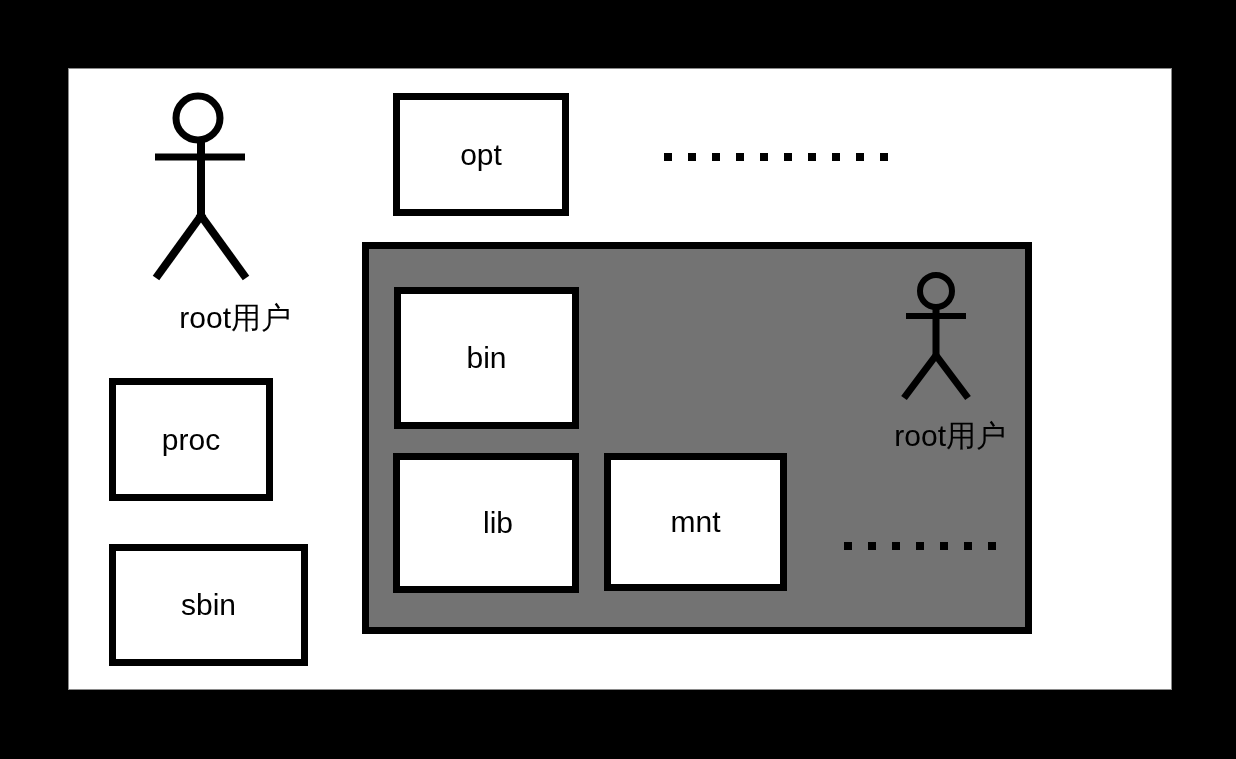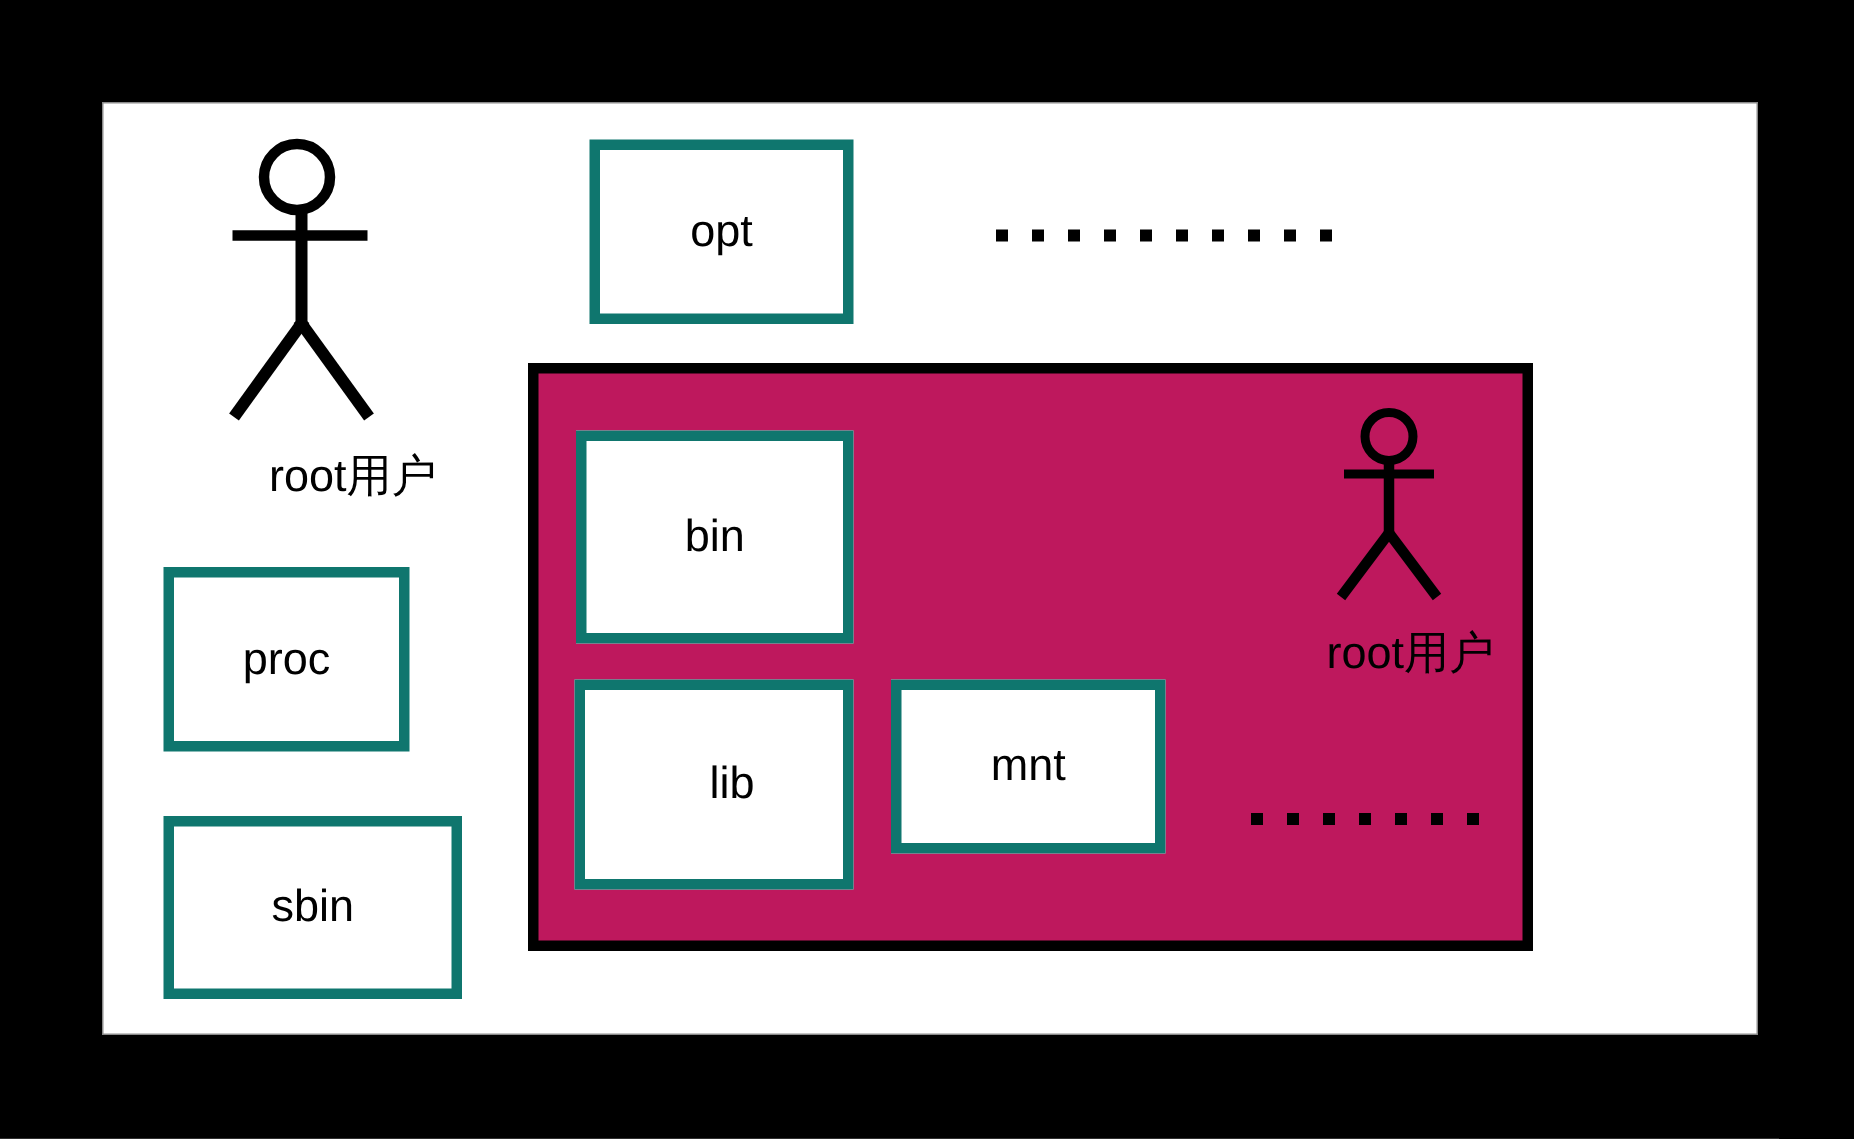--- a/index.html
+++ b/index.html
@@ -28,7 +28,7 @@
   .box {
     position: absolute;
     background: #ffffff;
-    border: 7px solid #0f766e;
+    border: 7px solid #000000;
     box-sizing: border-box;
     display: flex;
     align-items: center;

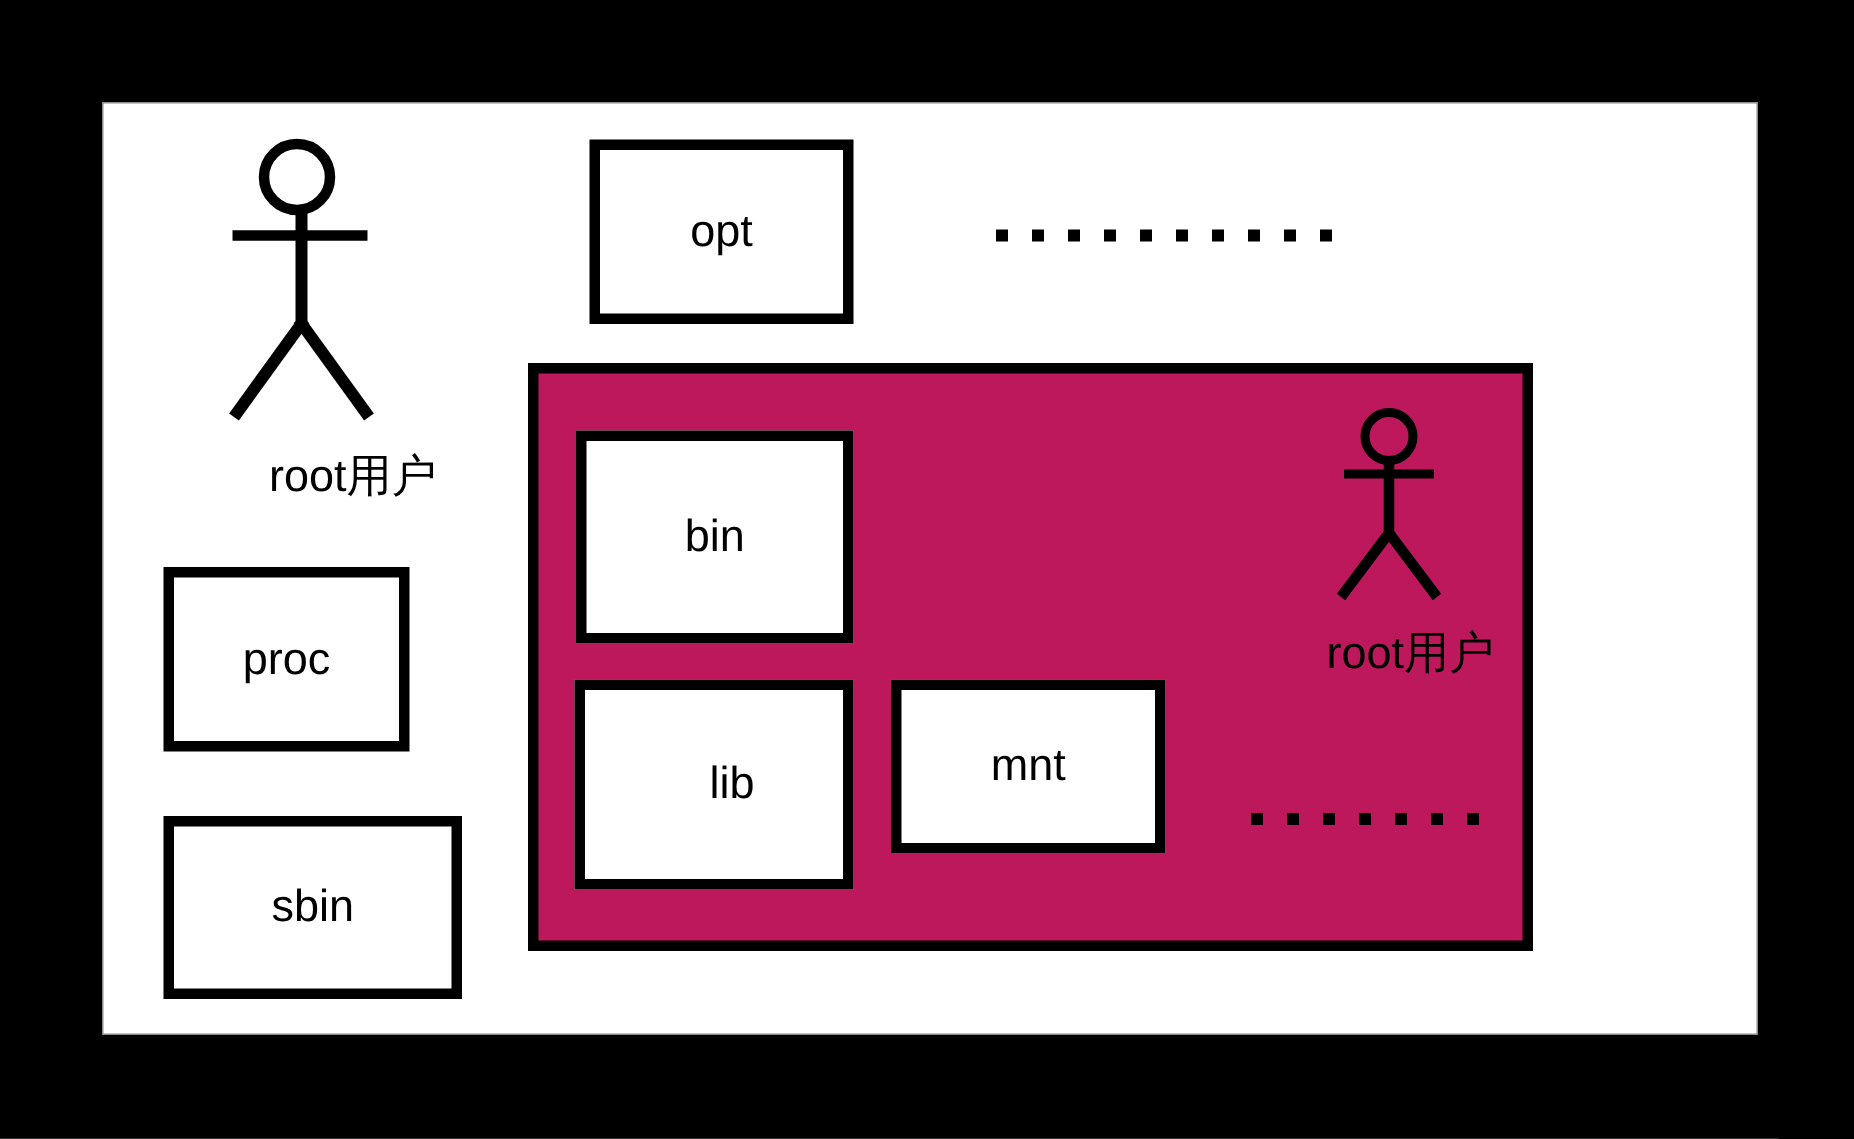--- a/index.html
+++ b/index.html
@@ -42,11 +42,11 @@
   .box-sbin  { left: 40px;  top: 475px; width: 199px; height: 122px;  }
   .big-box {
     position: absolute;
-    left: 283px; top: 173px;
+    left: 293px; top: 173px;
     width: 670px; height: 392px;
     border: 7px solid #000000;
     box-sizing: border-box;
-    background: #be185d;
+    background: #737373;
   }
   
   .box-bin { left: 25px;  top: 38px;  width: 185px; height: 142px; }

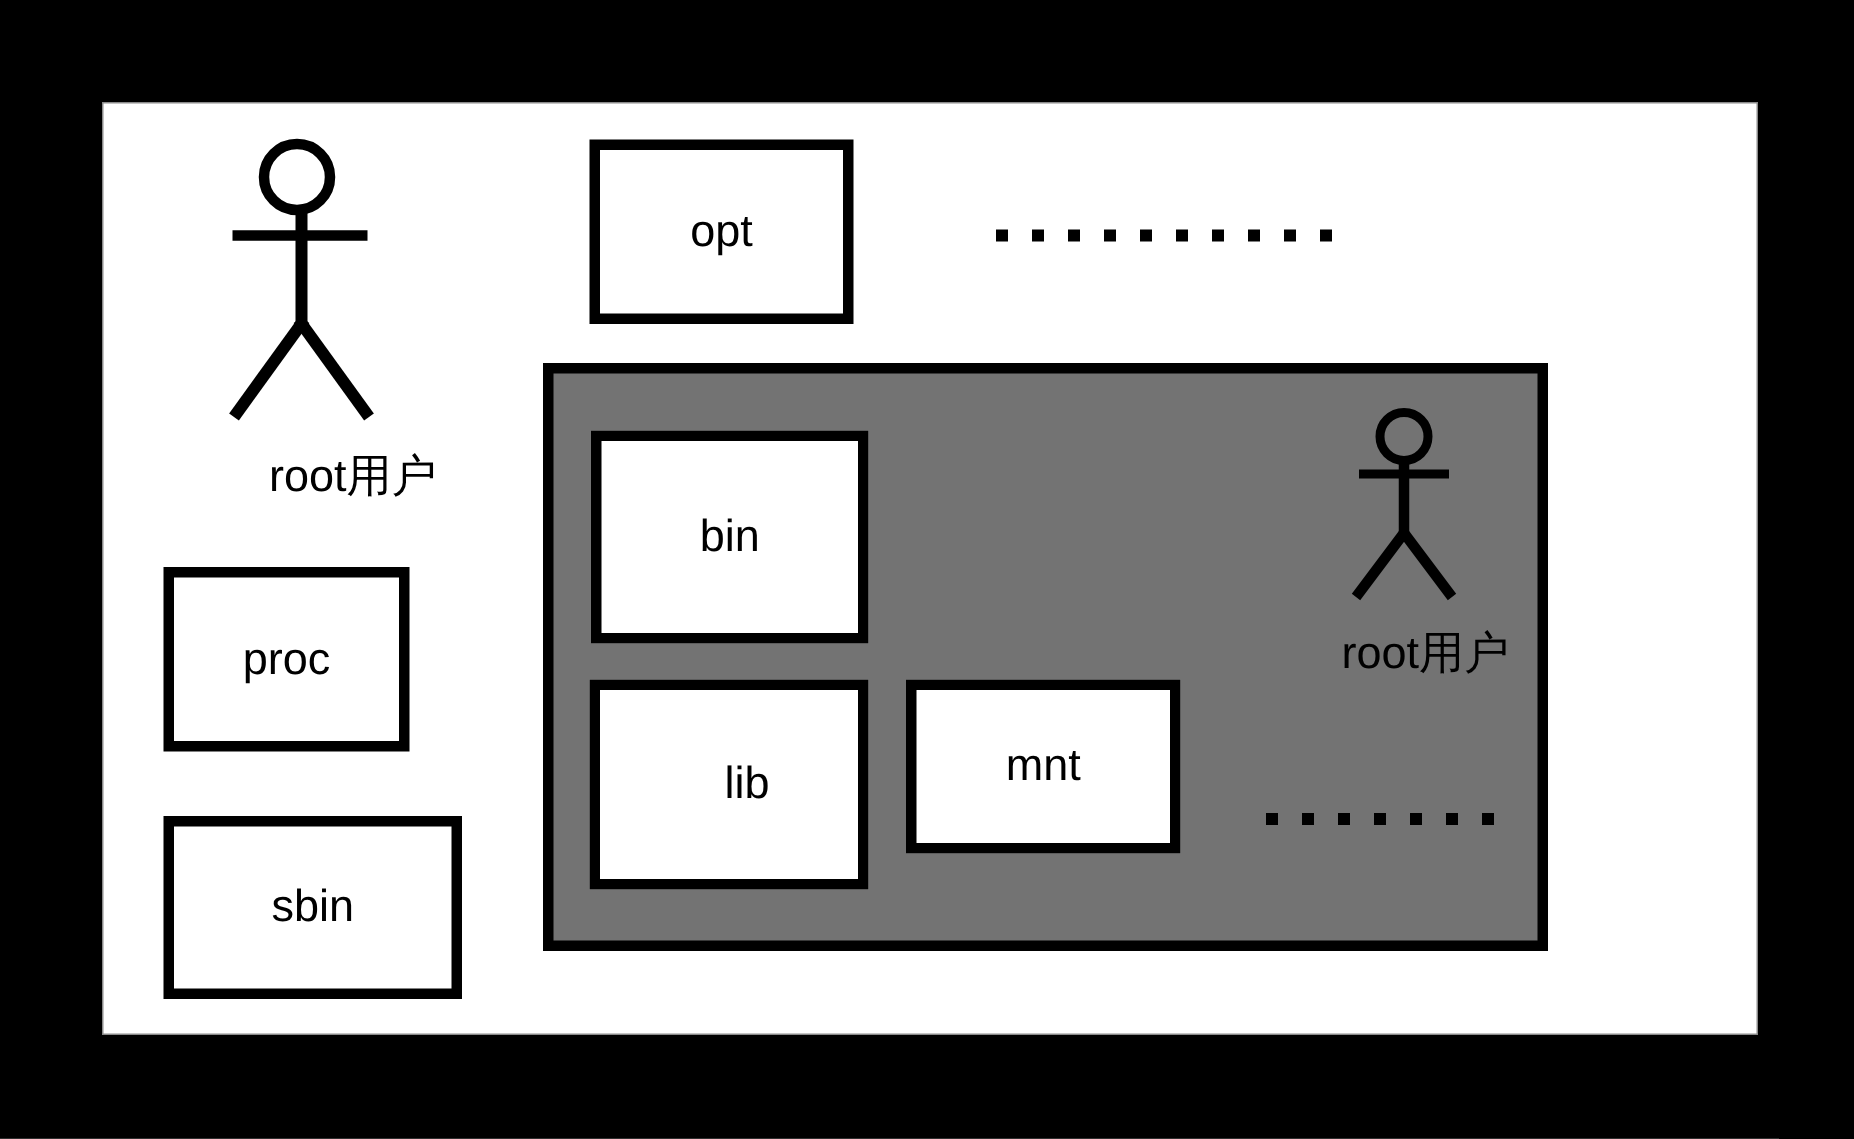--- a/index.html
+++ b/index.html
@@ -52,7 +52,7 @@
   .box-bin { left: 25px;  top: 38px;  width: 185px; height: 142px; }
   .box-etc { left: 235px; top: 38px;  width: 184px; height: 142px; }
   .box-lib { left: 24px;  top: 204px; width: 186px; height: 140px; padding-left: 24px; }
-  .box-mnt { left: 235px; top: 204px; width: 183px; height: 116px; }
+  .box-mnt { left: 235px; top: 204px; width: 183px; height: 138px; }
 
   .dots {
     position: absolute;

